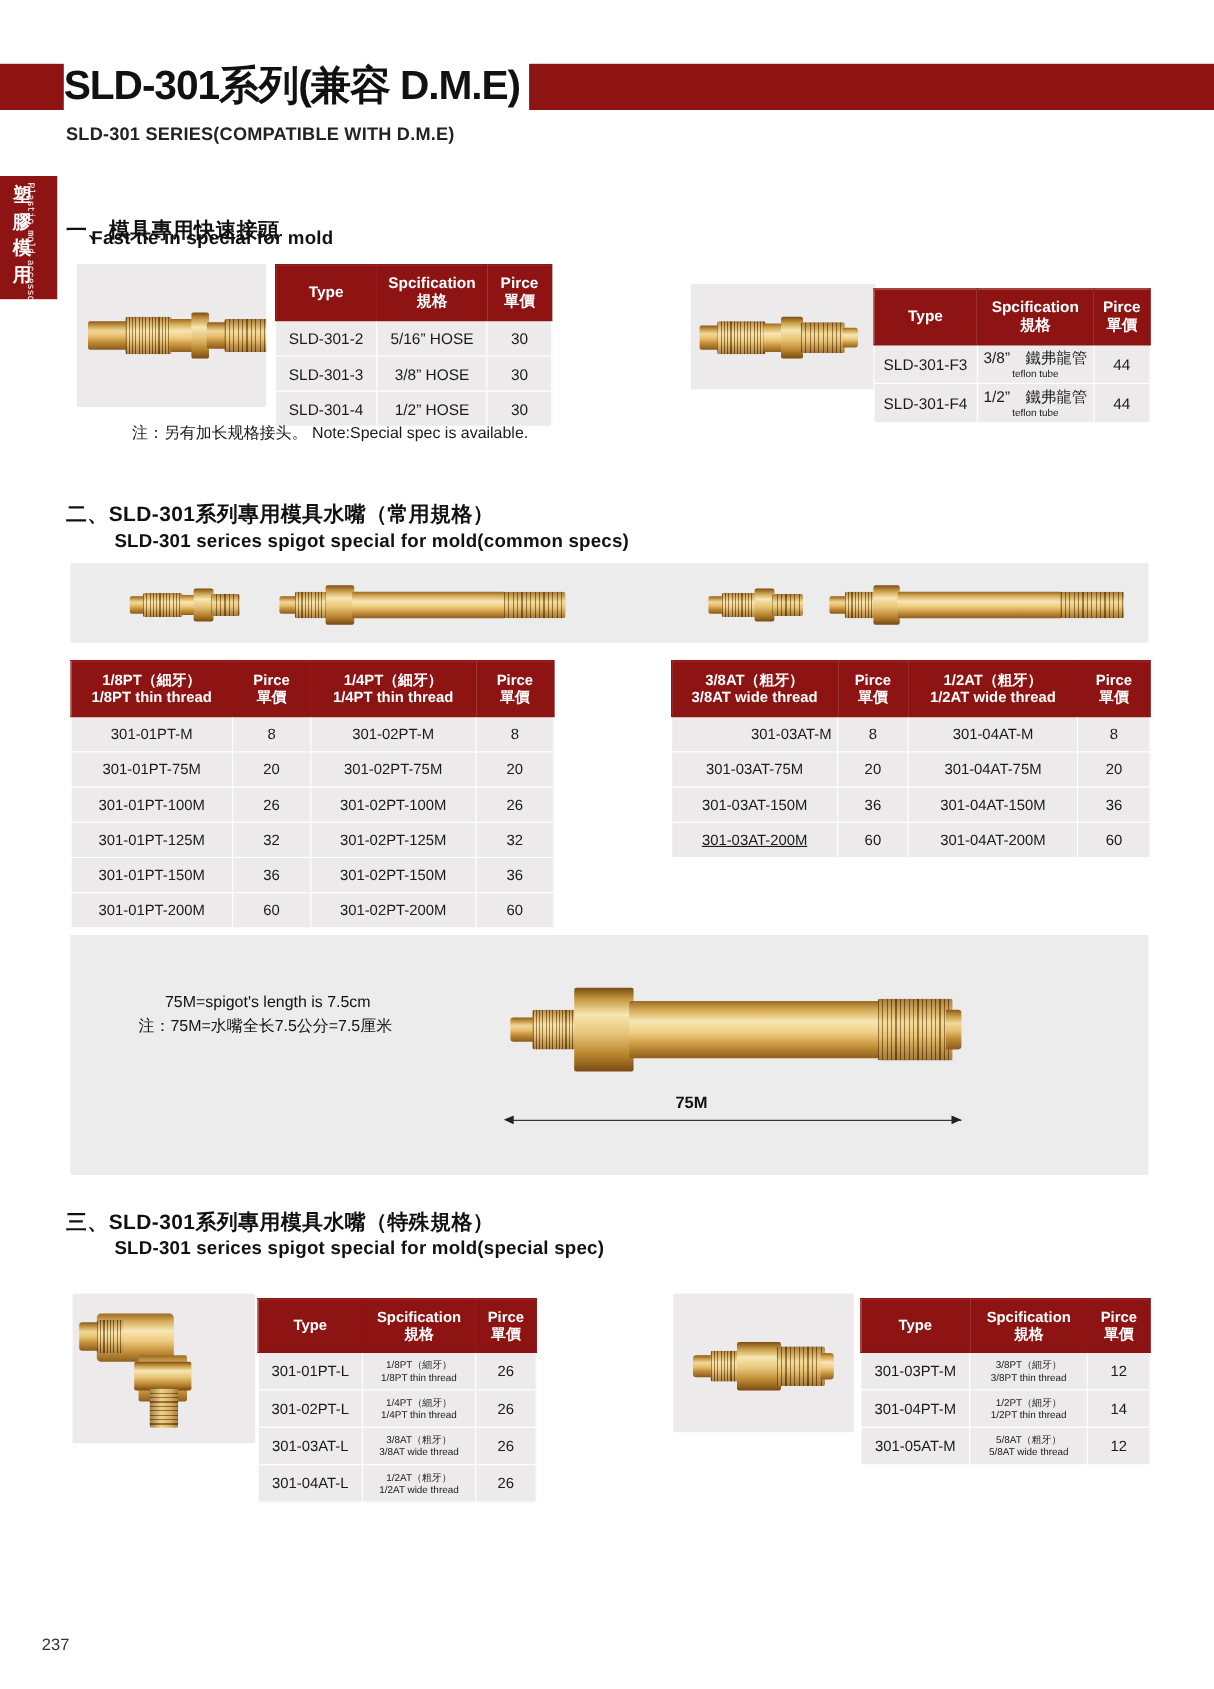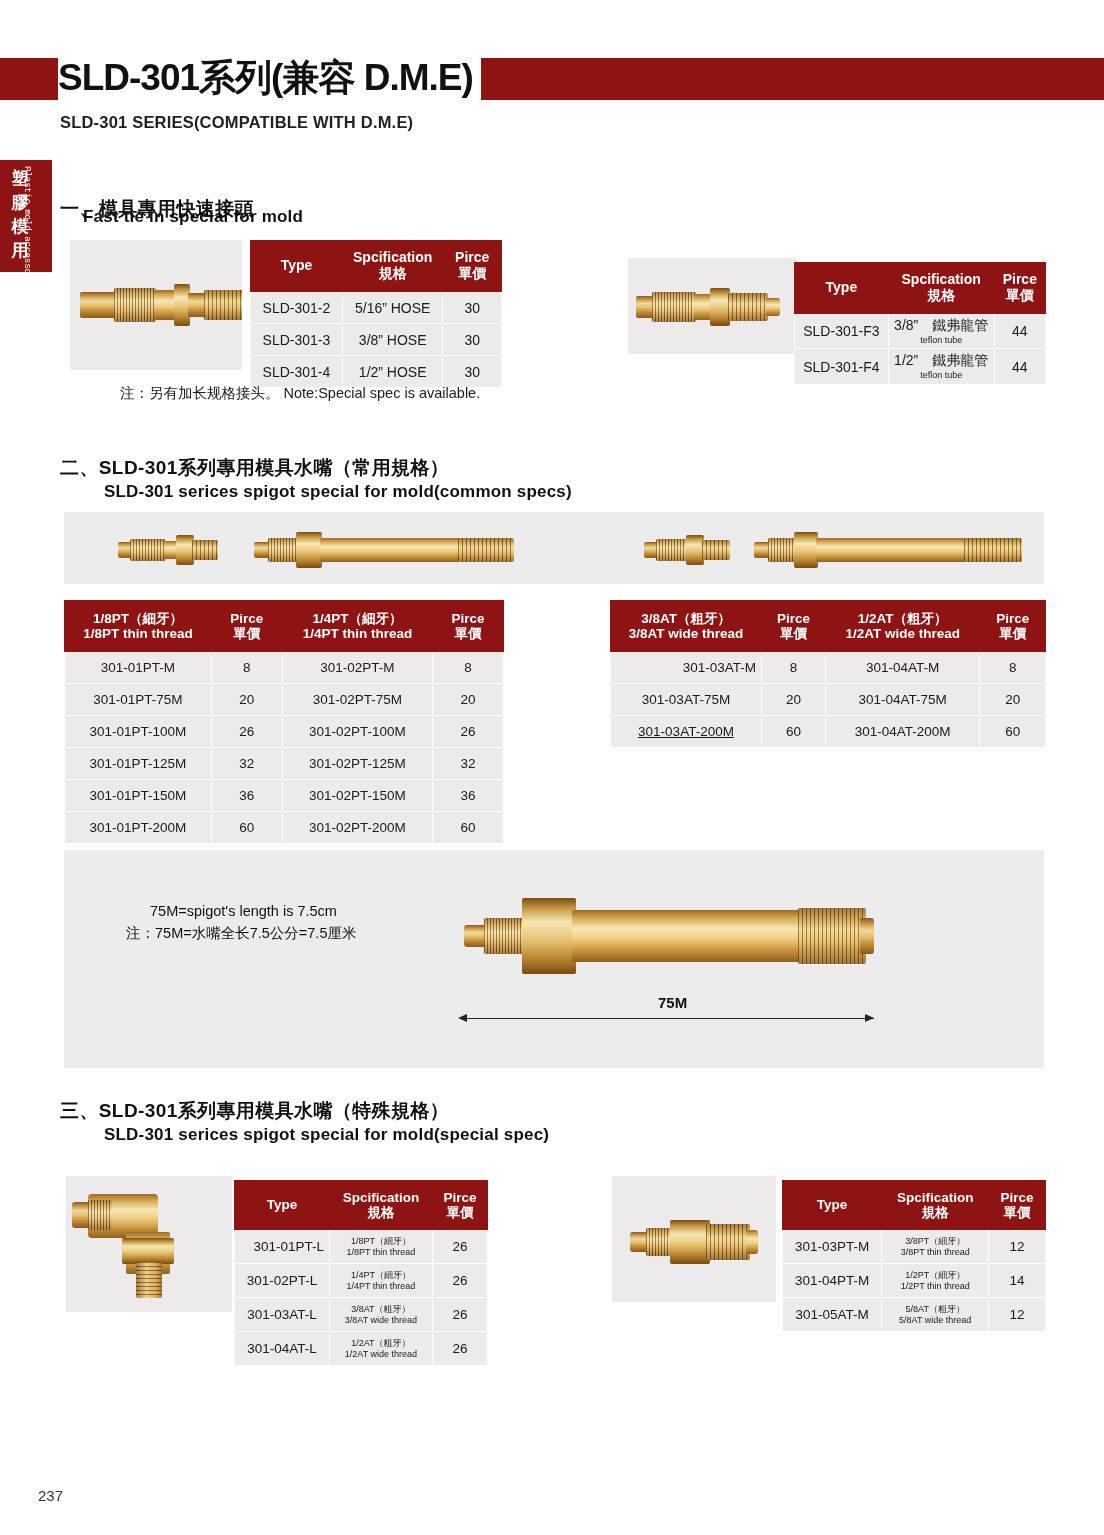--- a/index.html
+++ b/index.html
@@ -441,6 +441,12 @@
       <td>20</td>
       <td>301-04AT-75M</td>
       <td>20</td>
+    </tr>
+    <tr>
+      <td style="height:25px;">301-03AT-150M</td>
+      <td>36</td>
+      <td>301-04AT-150M</td>
+      <td>36</td>
     </tr>
     <tr>
       <td style="height:25px;text-decoration:underline;">301-03AT-200M</td>

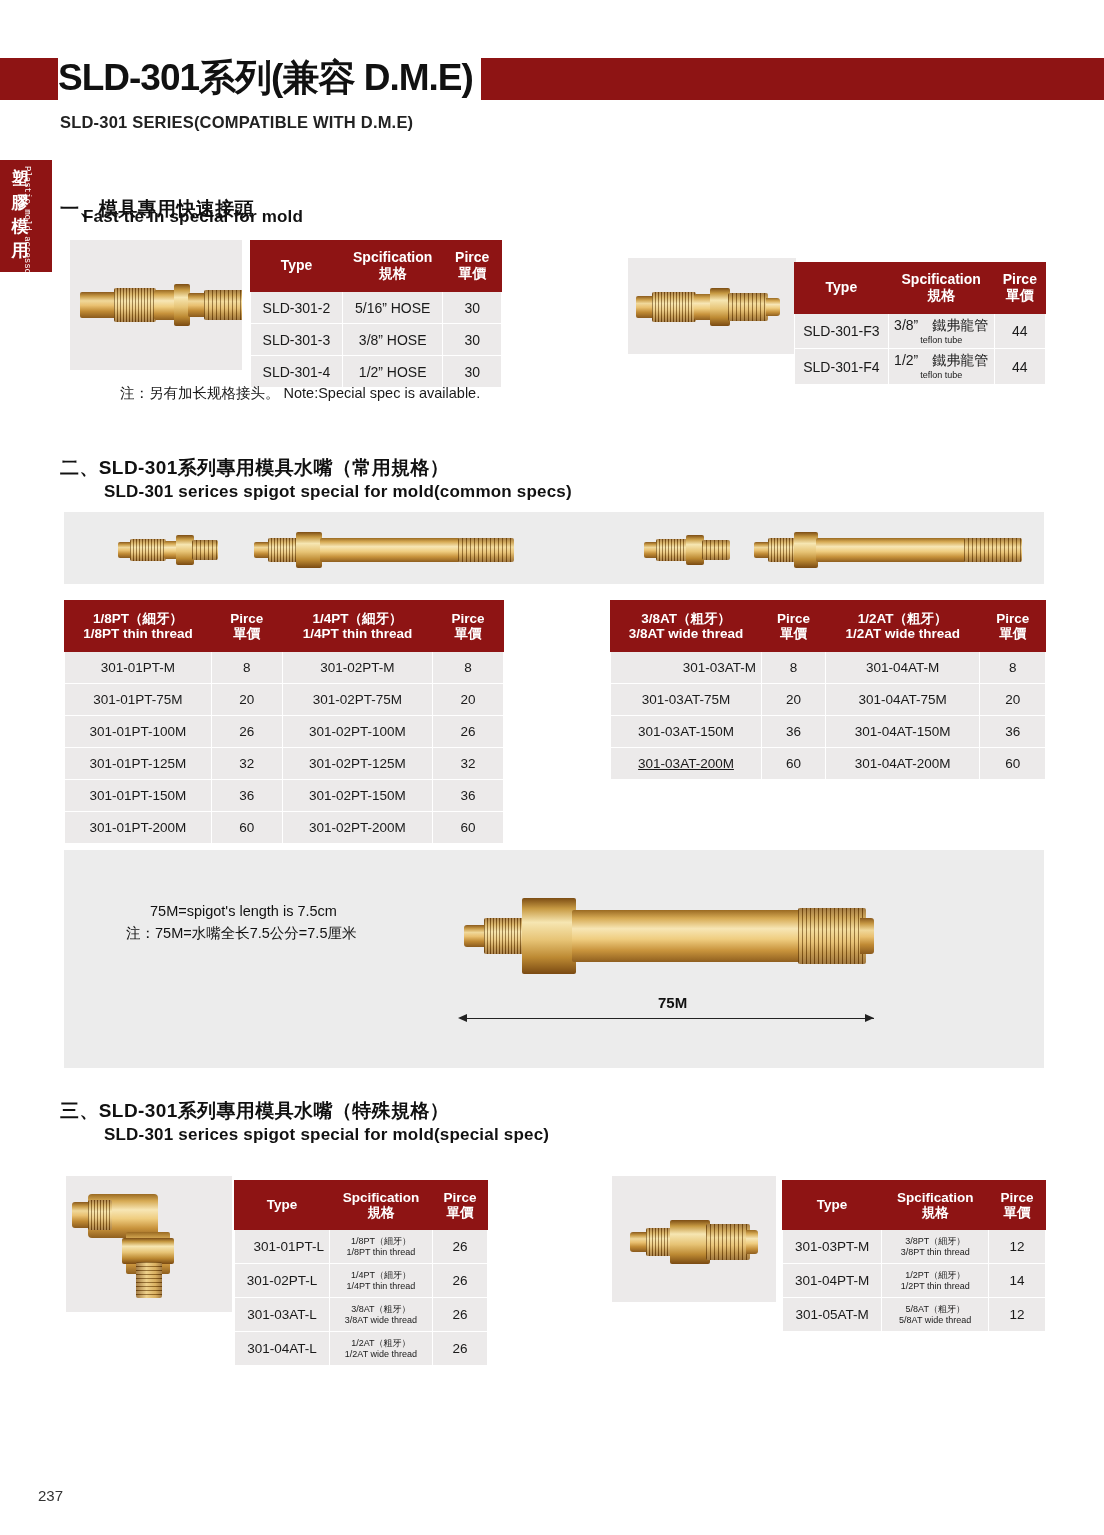--- a/index.html
+++ b/index.html
@@ -473,7 +473,7 @@
 <div class="arrow-line" style="left:466px; top:1018px; width:408px;"></div>
 <div class="arrow-head arrow-left" style="left:458px; top:1014px;"></div>
 <div class="arrow-head arrow-right" style="left:865px; top:1014px;"></div>
-<div class="dim-label" style="left:658px; top:994px;">75M</div>
+<div class="dim-label" style="left:614px; top:994px;">75M</div>
 
 <div class="sec-cn" style="left:60px; top:1098px;">三、SLD-301系列專用模具水嘴（特殊規格）</div>
 <div class="sec-en" style="left:104px; top:1125px;">SLD-301 serices spigot special for mold(special spec)</div>

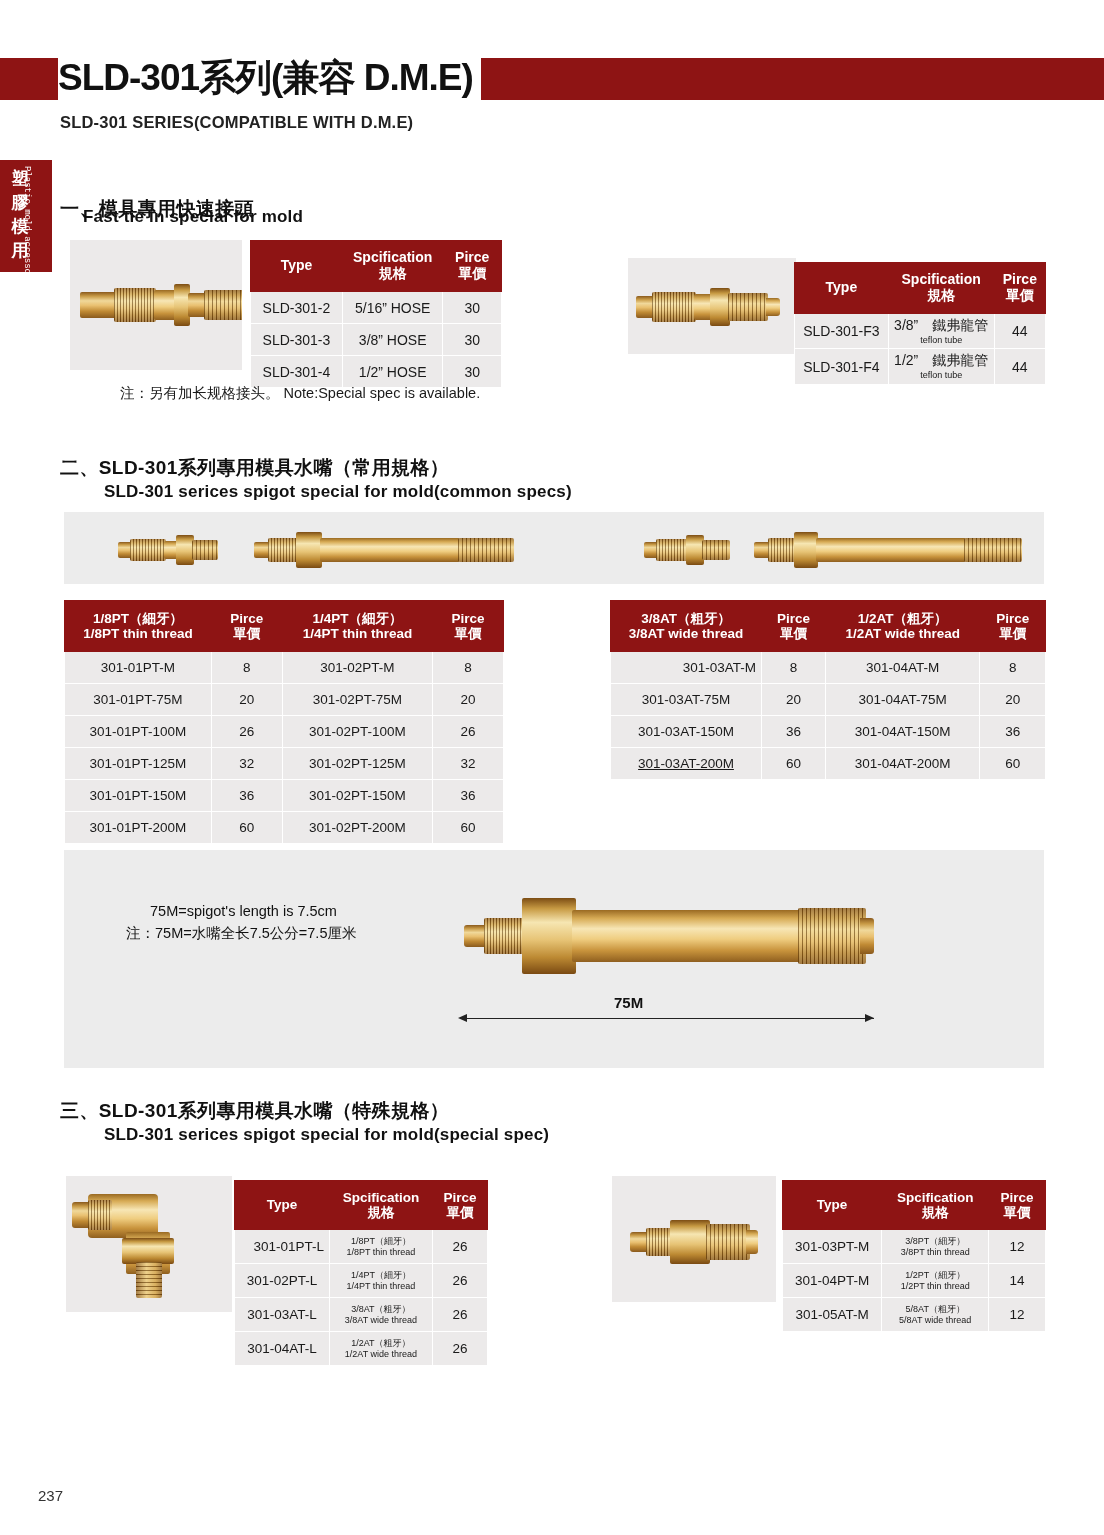--- a/index.html
+++ b/index.html
@@ -508,7 +508,7 @@
   </thead>
   <tbody>
     <tr>
-      <td style="height:27px;text-align:right;">301-01PT-L</td>
+      <td style="height:27px;">301-01PT-L</td>
       <td>
         <span class="two-line sm">1/8PT（細牙）</span>
         <span class="two-line sm">1/8PT thin thread</span>

